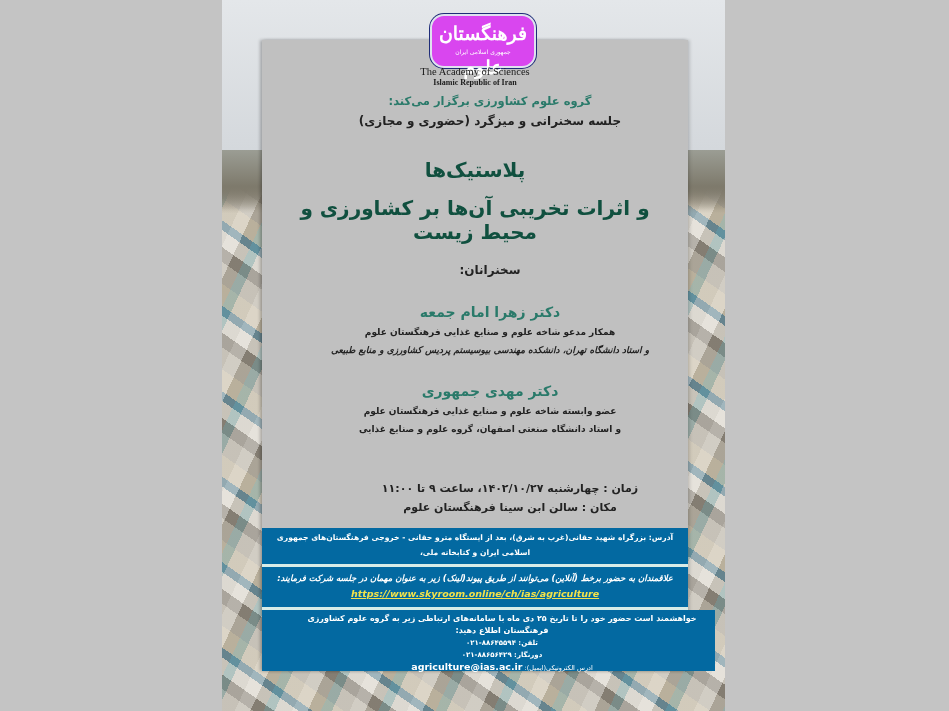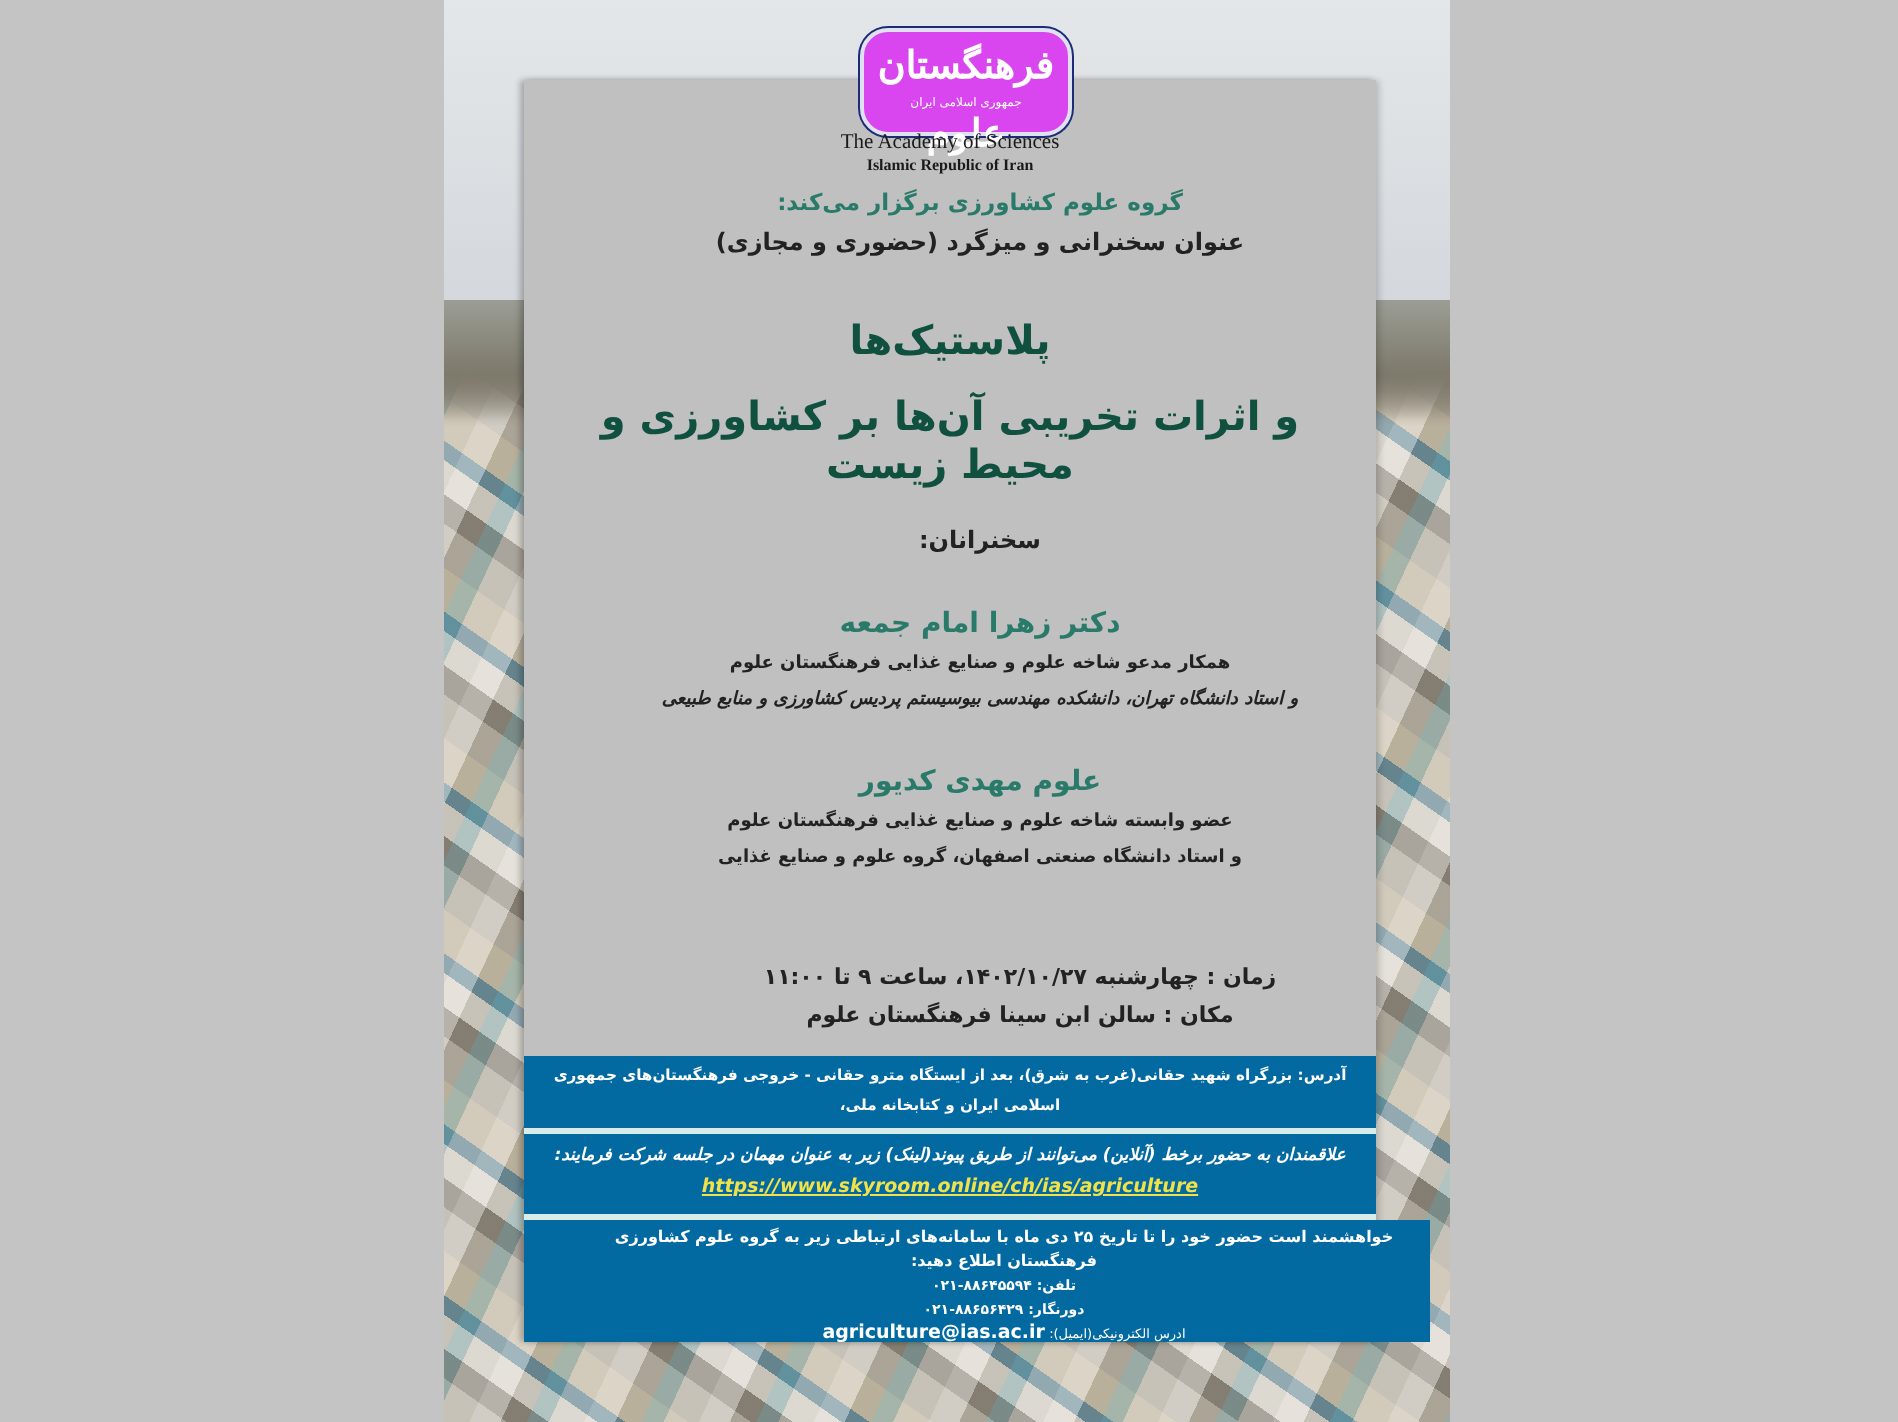--- a/index.html
+++ b/index.html
@@ -128,7 +128,7 @@
 </div>
 
 <div class="organizer">گروه علوم کشاورزی برگزار می‌کند:</div>
-<div class="session">عنوان سخنرانی و میزگرد (حضوری و مجازی)</div>
+<div class="session">جلسه سخنرانی و میزگرد (حضوری و مجازی)</div>
 
 <div class="title1">پلاستیک‌ها</div>
 <div class="title2">و اثرات تخریبی آن‌ها بر کشاورزی و محیط زیست</div>

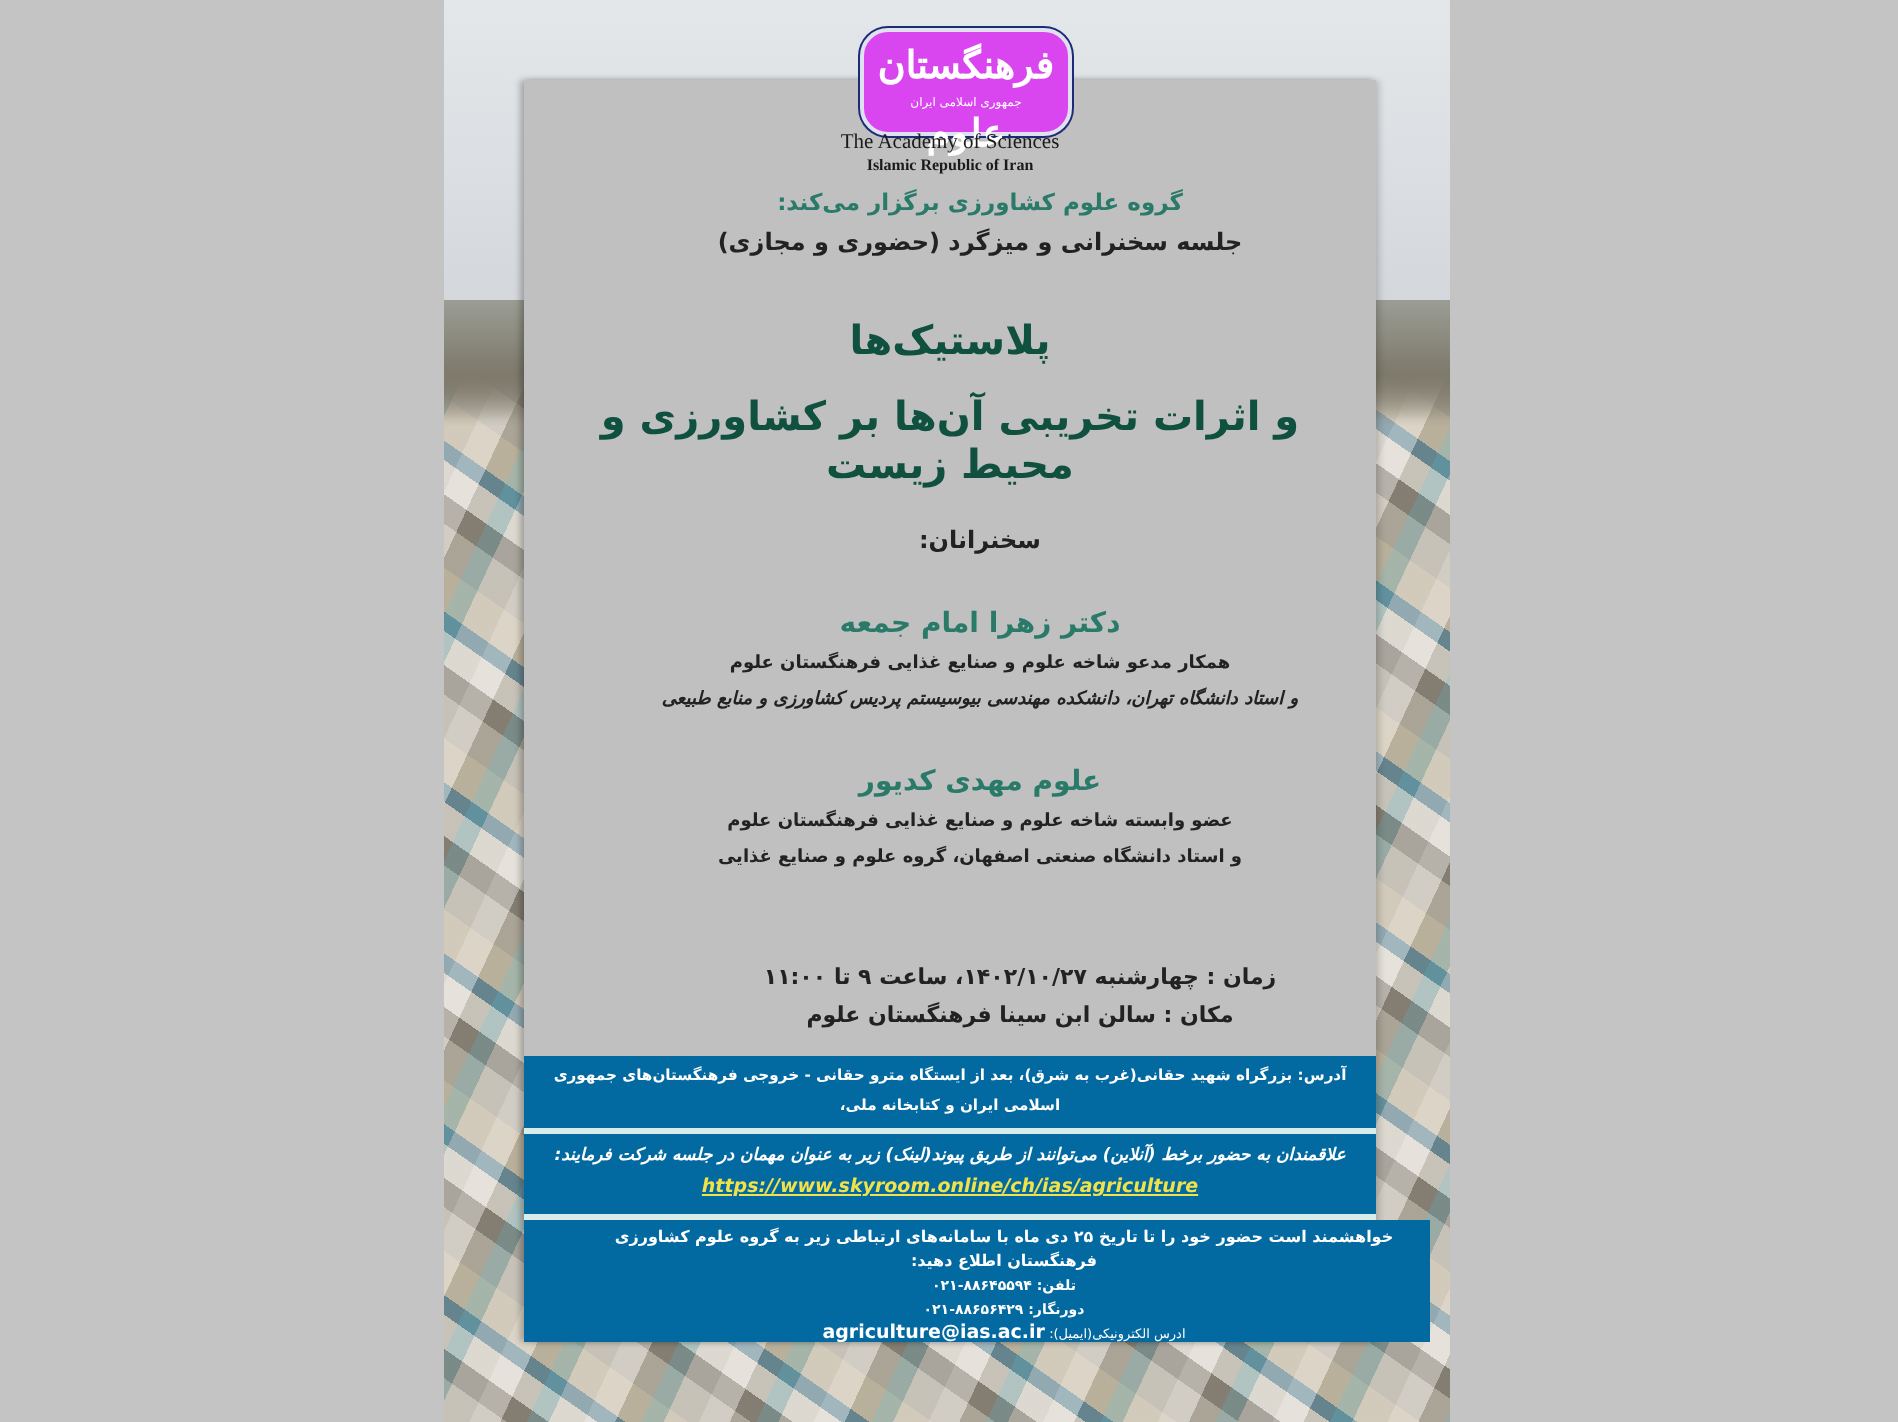--- a/index.html
+++ b/index.html
@@ -139,7 +139,7 @@
 <div class="speaker-line" style="top:327px;">همکار مدعو شاخه علوم و صنایع غذایی فرهنگستان علوم</div>
 <div class="speaker-line" style="top:345px;font-style:italic;">و استاد دانشگاه تهران، دانشکده مهندسی بیوسیستم پردیس کشاورزی و منابع طبیعی</div>
 
-<div class="speaker-name" style="top:383px;">علوم مهدی کدیور</div>
+<div class="speaker-name" style="top:383px;">دکتر مهدی جمهوری</div>
 <div class="speaker-line" style="top:406px;">عضو وابسته شاخه علوم و صنایع غذایی فرهنگستان علوم</div>
 <div class="speaker-line" style="top:424px;">و استاد دانشگاه صنعتی اصفهان، گروه علوم و صنایع غذایی</div>
 

